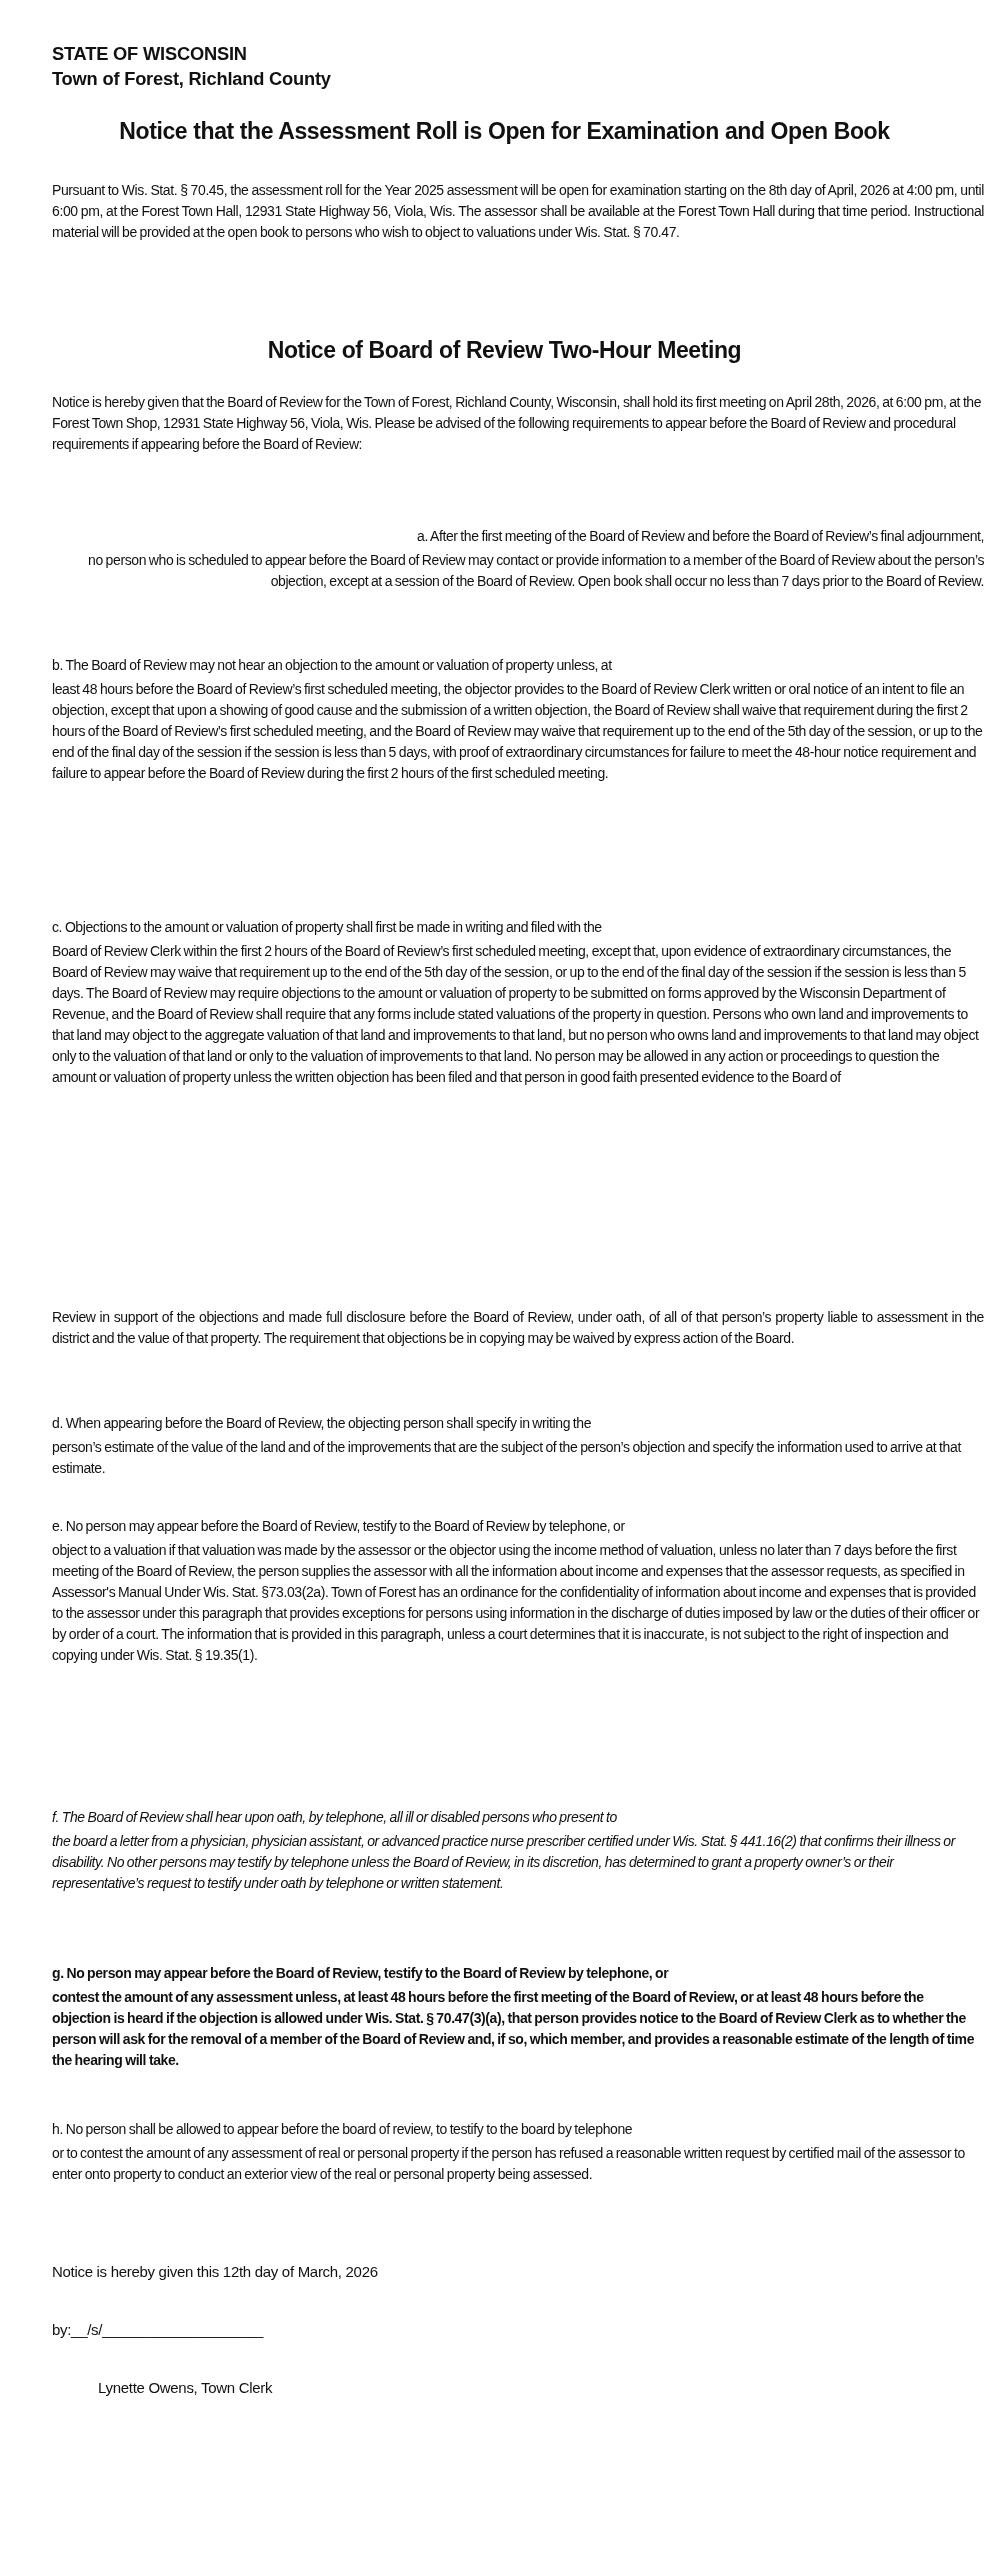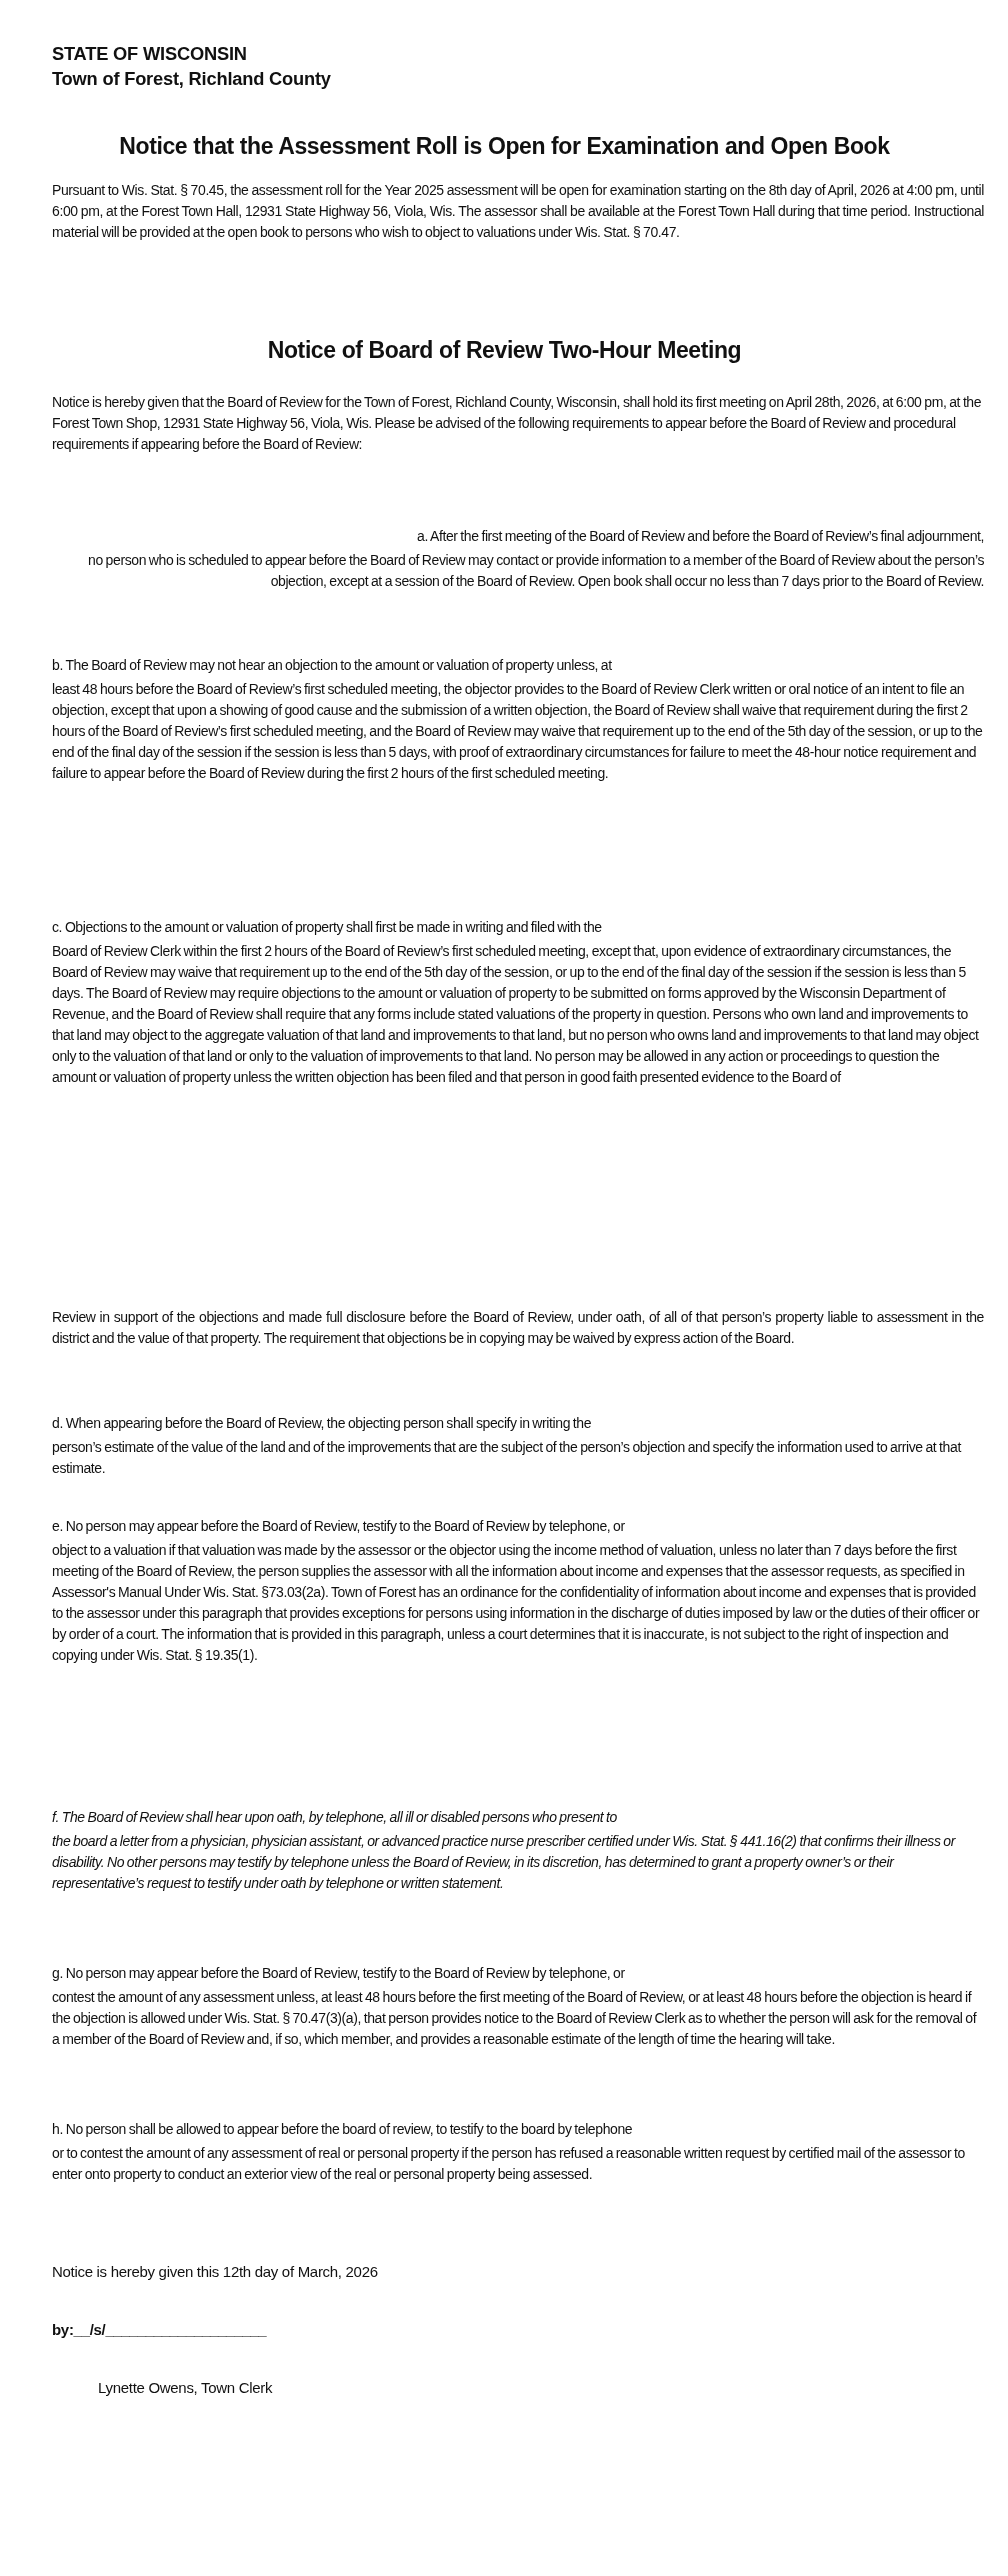--- a/index.html
+++ b/index.html
@@ -26,7 +26,7 @@
     <div>Town of Forest, Richland County</div>
   </div>
 
-  <h1 class="title" style="top:132px;">Notice that the Assessment Roll is Open for Examination and Open Book</h1>
+  <h1 class="title" style="top:117px;">Notice that the Assessment Roll is Open for Examination and Open Book</h1>
 
   <p class="block para just" style="top:180px;">Pursuant to Wis. Stat. § 70.45, the assessment roll for the Year 2025 assessment will be open for examination starting on the 8th day of April, 2026 at 4:00 pm, until 6:00 pm, at the Forest Town Hall, 12931 State Highway 56, Viola, Wis. The assessor shall be available at the Forest Town Hall during that time period. Instructional material will be provided at the open book to persons who wish to object to valuations under Wis. Stat. § 70.47.</p>
 

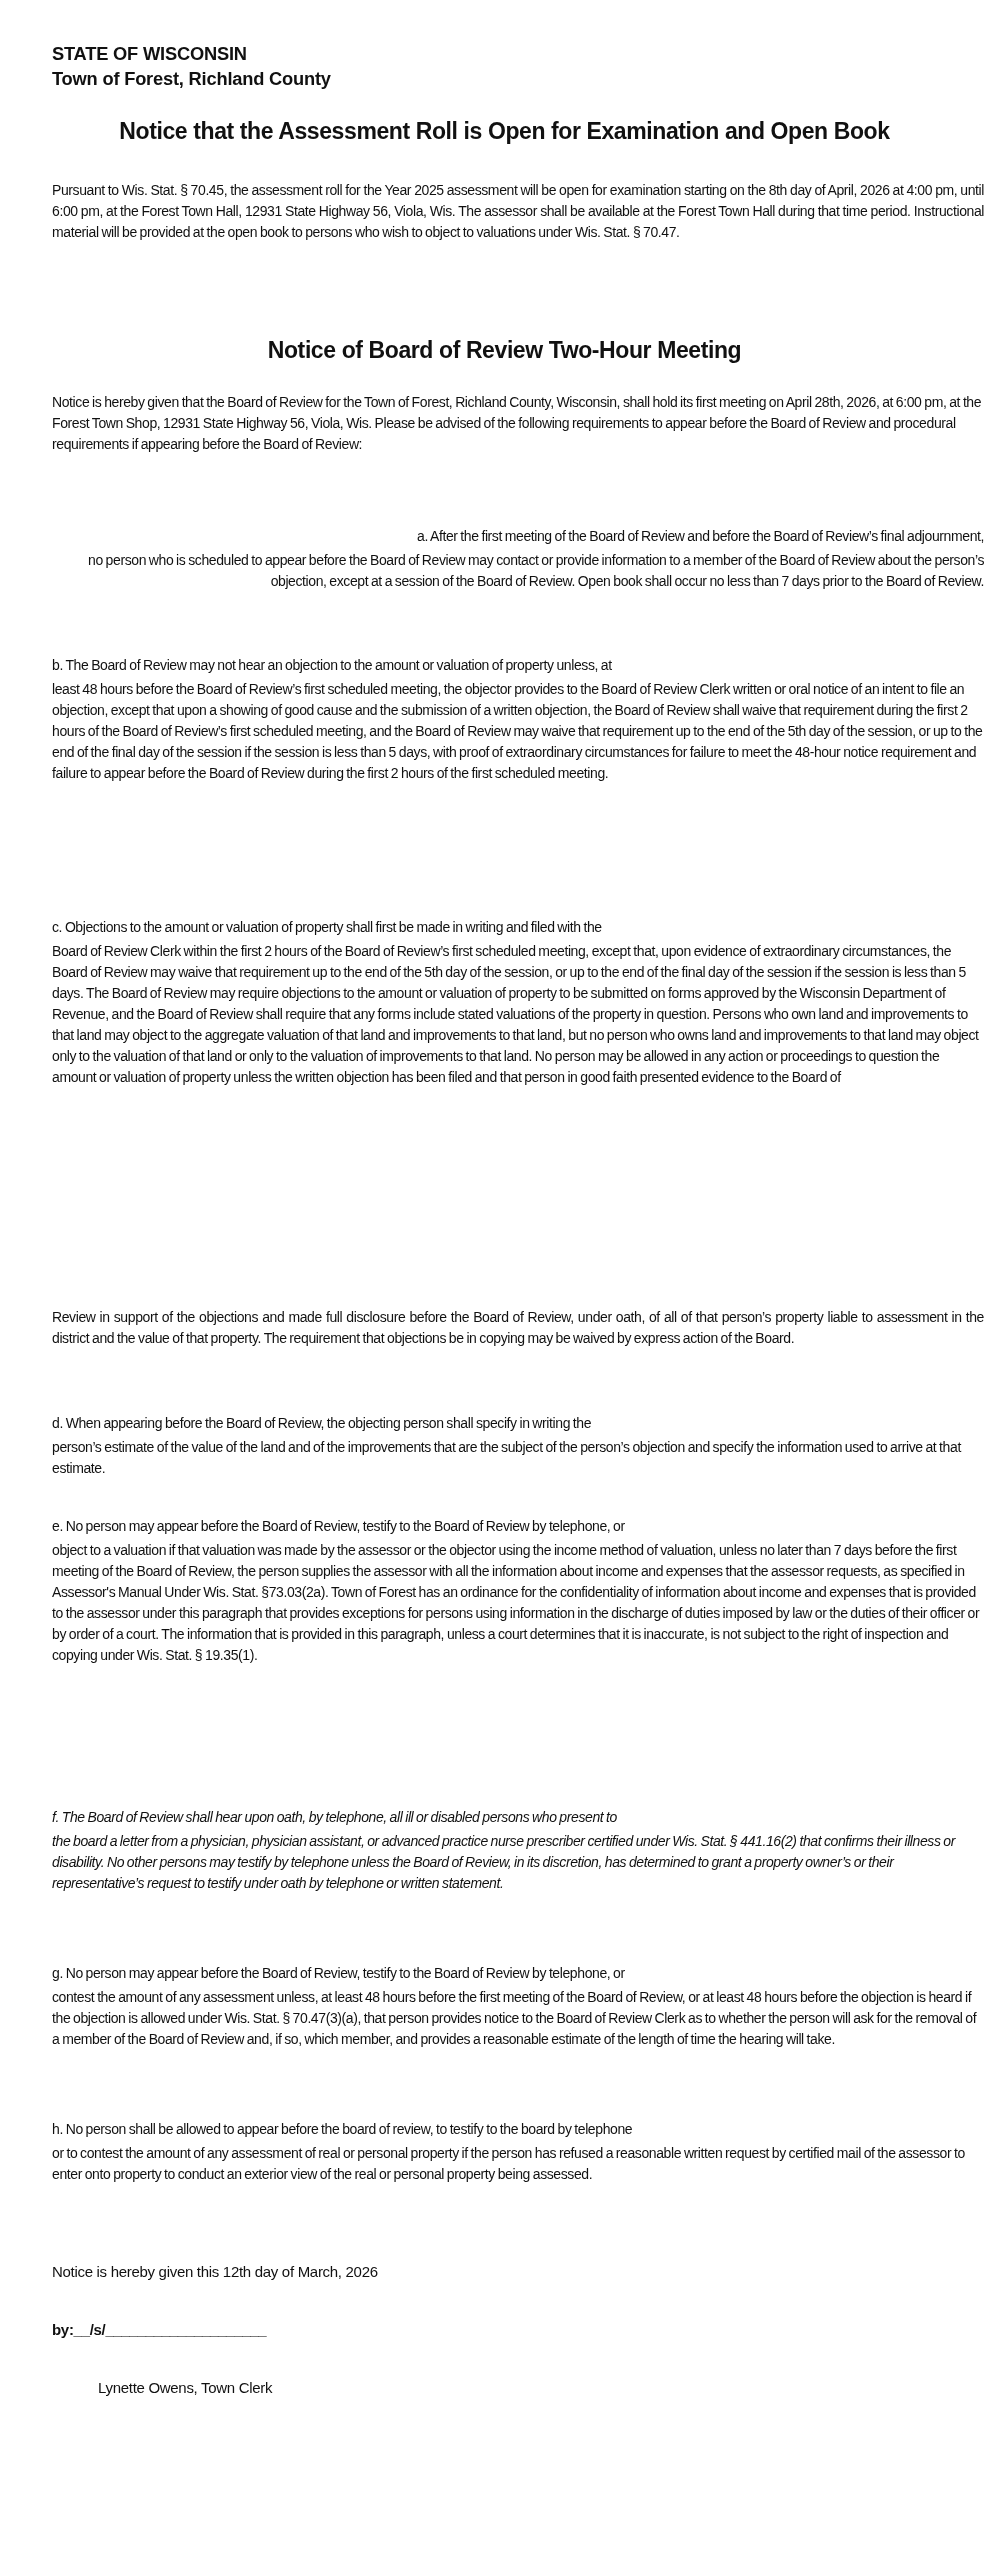--- a/index.html
+++ b/index.html
@@ -66,7 +66,7 @@
     <span>the board a letter from a physician, physician assistant, or advanced practice nurse prescriber certified under Wis. Stat. § 441.16(2) that confirms their illness or disability. No other persons may testify by telephone unless the Board of Review, in its discretion, has determined to grant a property owner’s or their representative’s request to testify under oath by telephone or written statement.</span>
   </p>
 
-  <p class="block para left" style="top:1963px;">
+  <p class="block para left" style="top:1963px;font-weight:bold;">
     <span class="p-first">g. No person may appear before the Board of Review, testify to the Board of Review by telephone, or</span>
     <span>contest the amount of any assessment unless, at least 48 hours before the first meeting of the Board of Review, or at least 48 hours before the objection is heard if the objection is allowed under Wis. Stat. § 70.47(3)(a), that person provides notice to the Board of Review Clerk as to whether the person will ask for the removal of a member of the Board of Review and, if so, which member, and provides a reasonable estimate of the length of time the hearing will take.</span>
   </p>

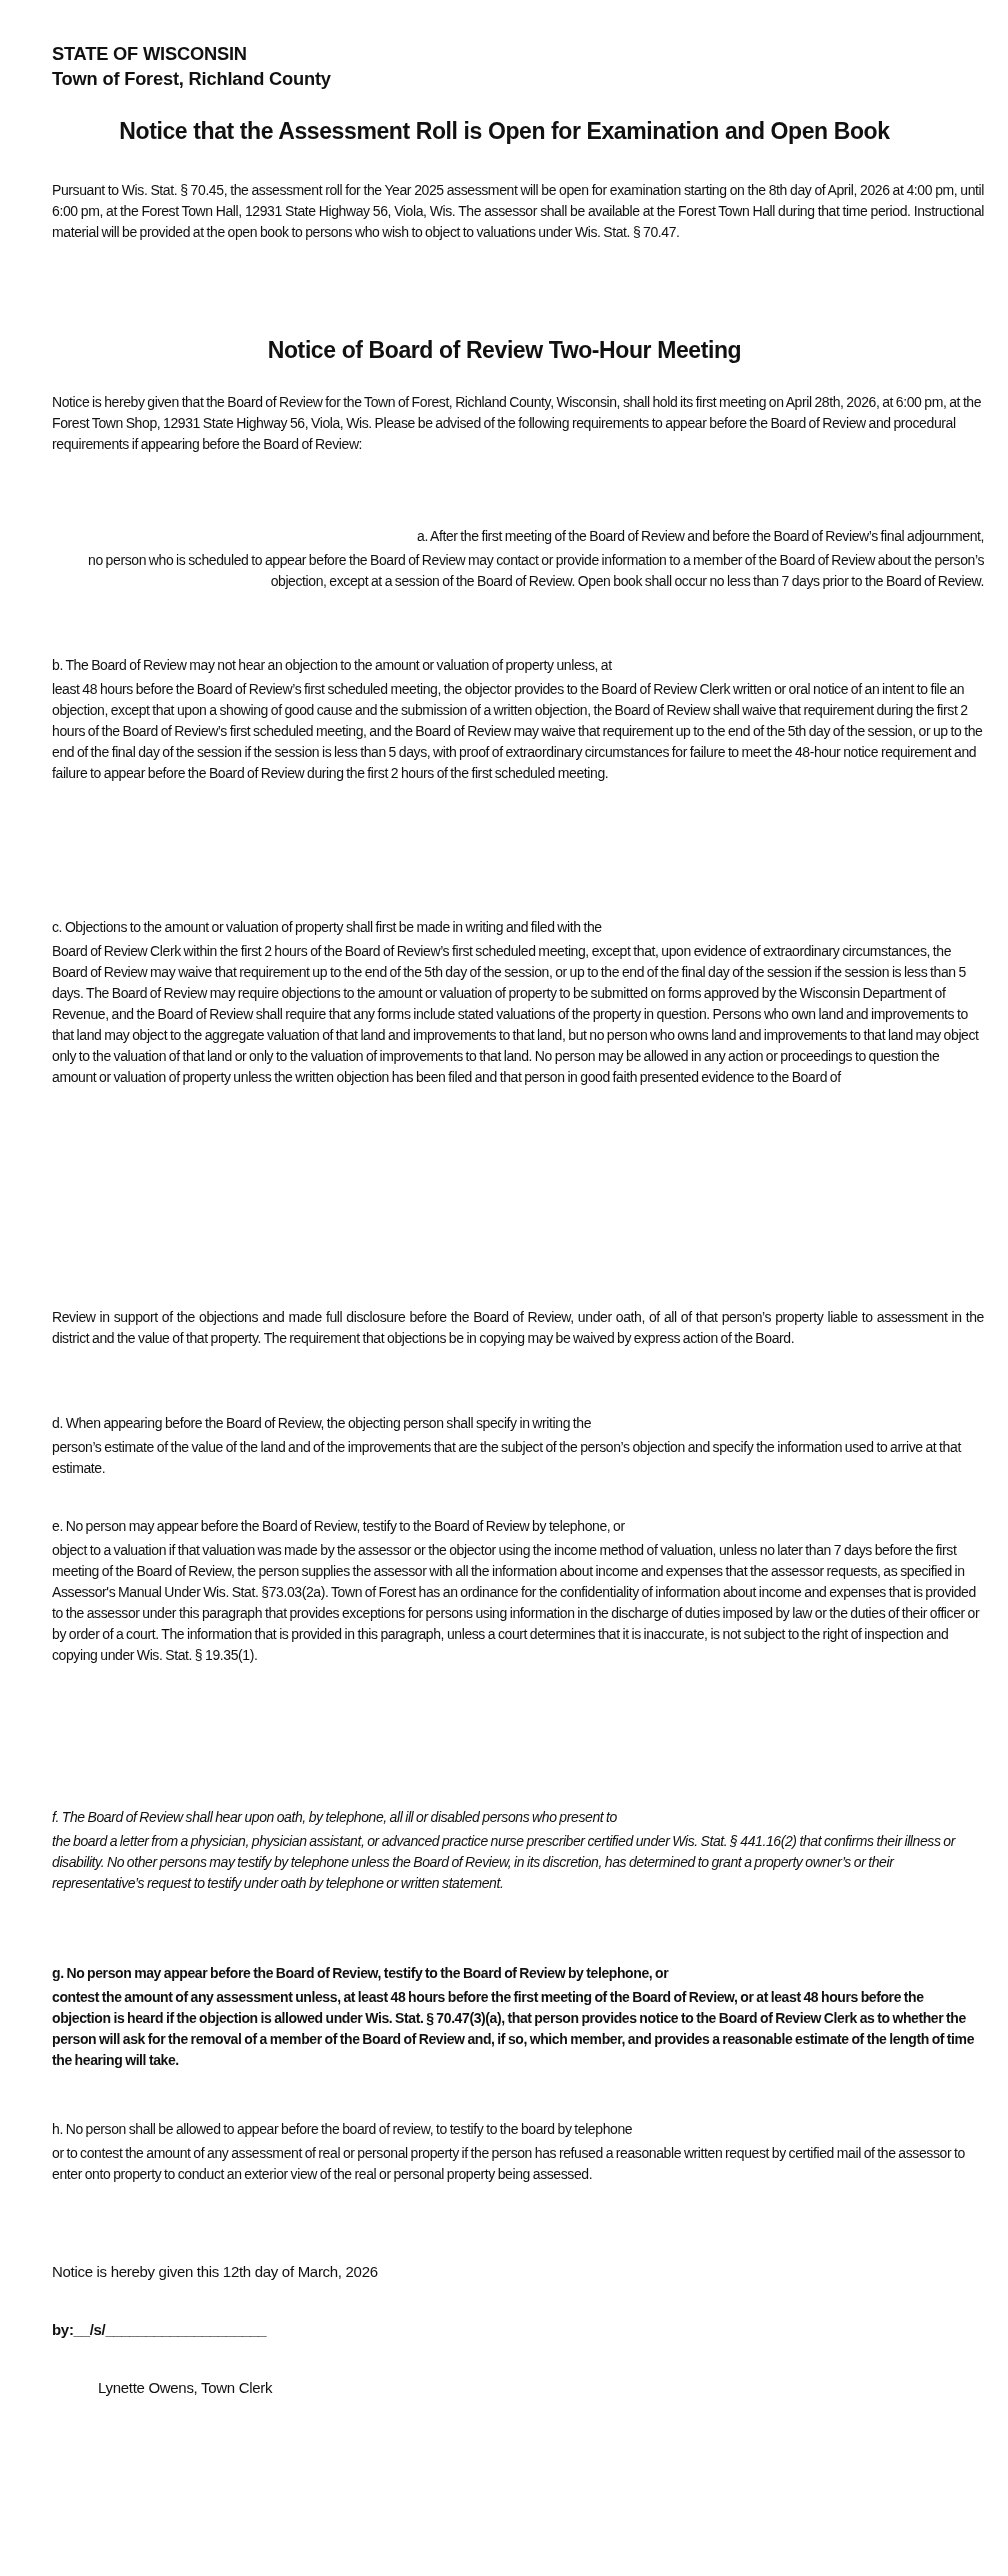--- a/index.html
+++ b/index.html
@@ -78,7 +78,7 @@
 
   <div class="block sig" style="top:2259px;">Notice is hereby given this 12th day of March, 2026</div>
 
-  <div class="block sig" style="top:2317px;font-weight:bold;">by:__/s/____________________</div>
+  <div class="block sig" style="top:2317px;">by:__/s/____________________</div>
 
   <div class="block sig" style="top:2375px; left:98px;">Lynette Owens, Town Clerk</div>
 

